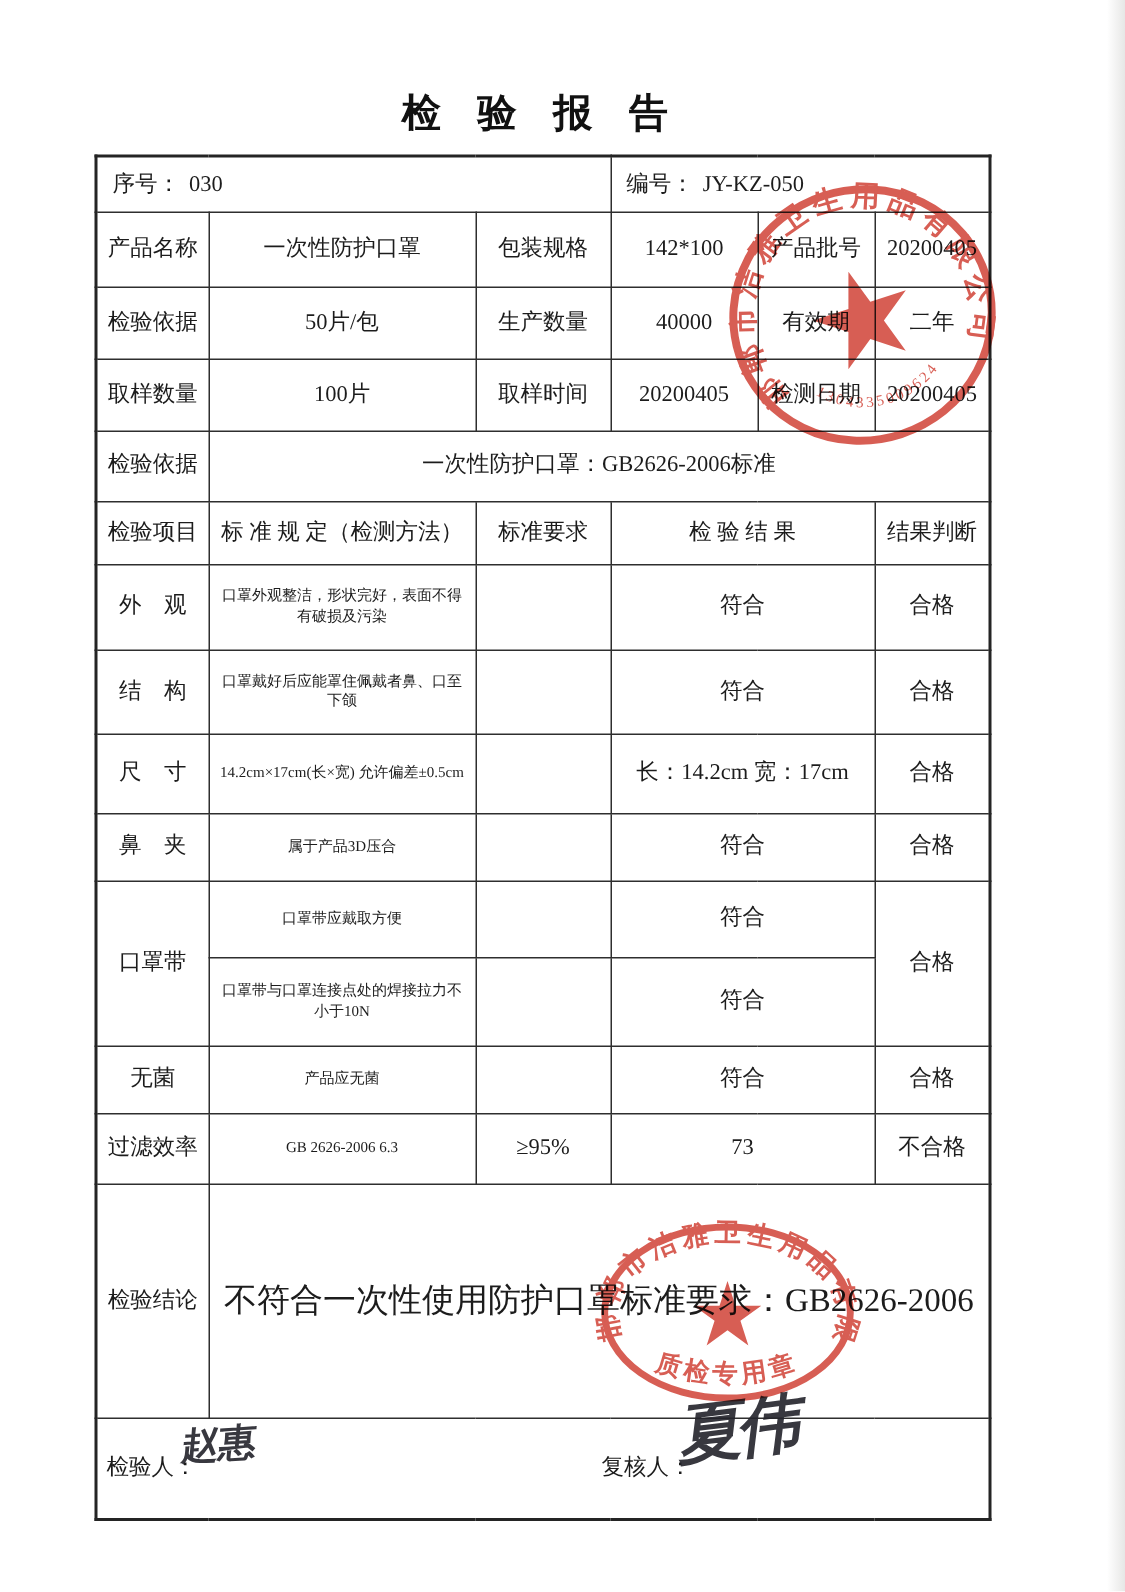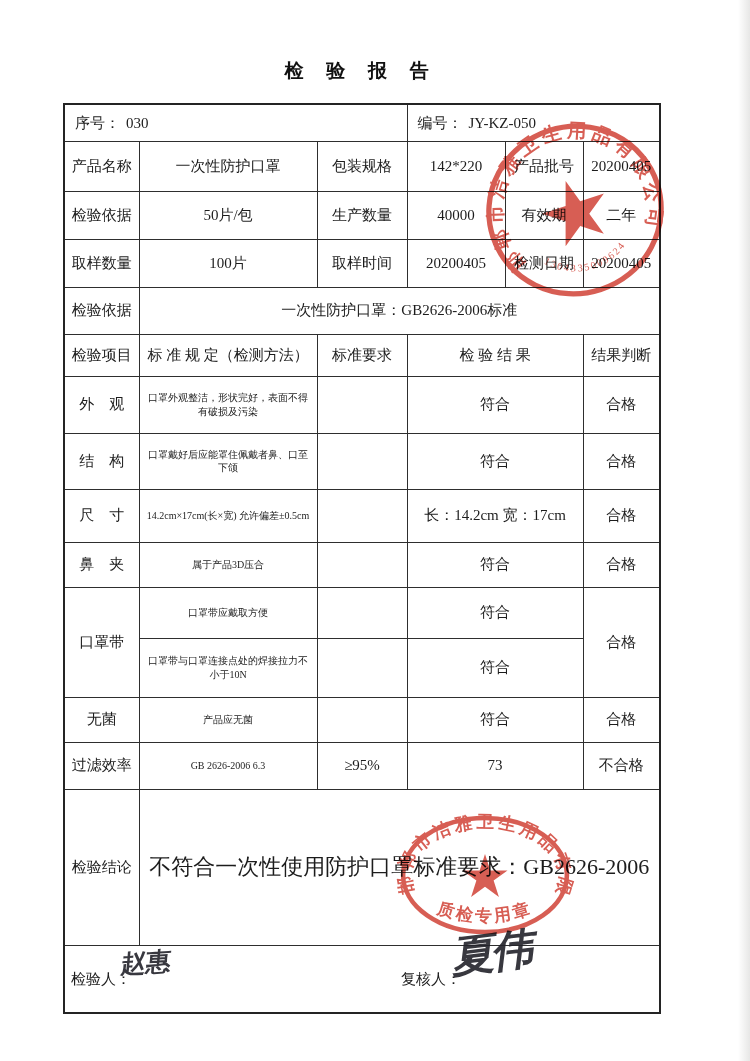--- a/index.html
+++ b/index.html
@@ -15,7 +15,7 @@
   }
   .doc-title {
     position:absolute; left:63px; top:58px; width:596px;
-    text-align:center; font-size:19px; font-weight:bold;
+    text-align:center; font-size:26px; font-weight:bold;
     letter-spacing:9px; color:#111;
   }
   table.report {

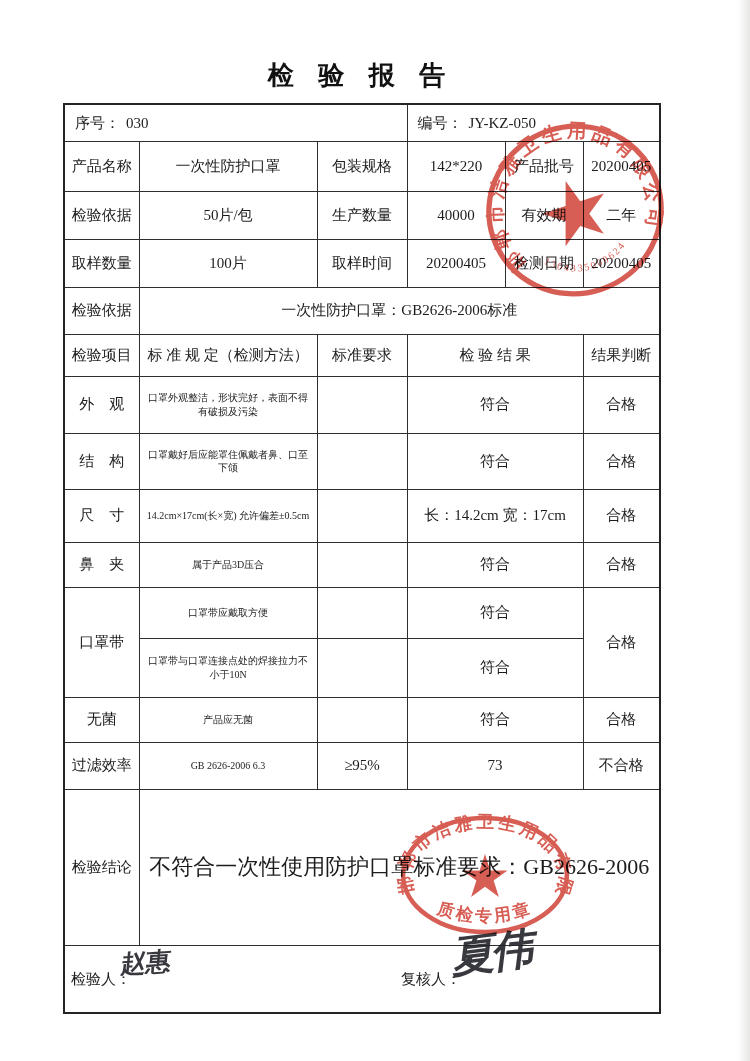--- a/index.html
+++ b/index.html
@@ -77,7 +77,7 @@
     <td>产品名称</td>
     <td>一次性防护口罩</td>
     <td>包装规格</td>
-    <td>142*220</td>
+    <td>142*100</td>
     <td>产品批号</td>
     <td>20200405</td>
   </tr>

